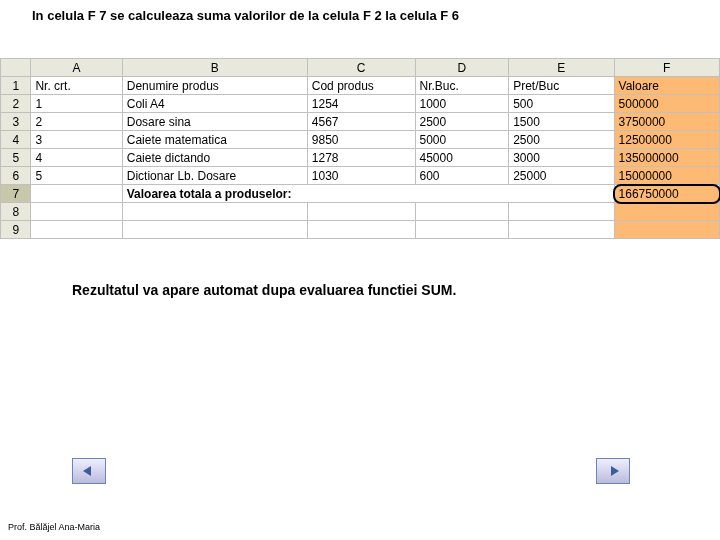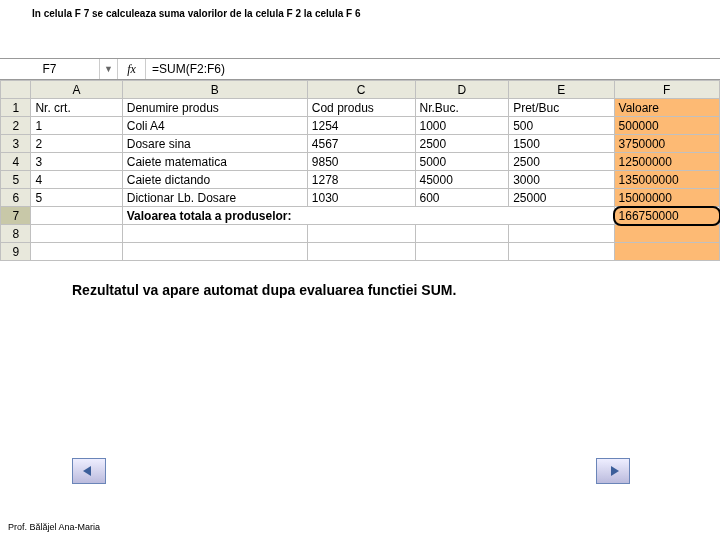--- a/index.html
+++ b/index.html
@@ -17,7 +17,7 @@
     top: 8px;
     left: 32px;
     font-weight: bold;
-    font-size: 10px;
+    font-size: 13px;
   }
   .sheet-wrap {
     position: absolute;

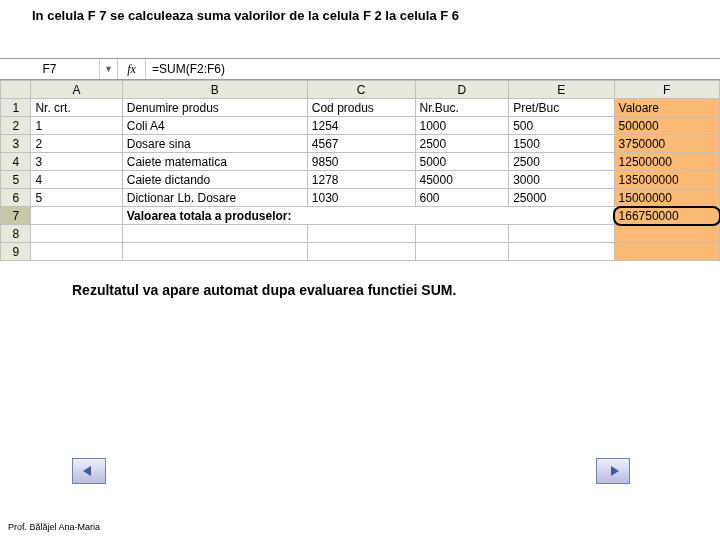--- a/index.html
+++ b/index.html
@@ -142,12 +142,6 @@
 
 <div class="sheet-wrap">
 
-  <div class="formula-bar">
-    <div class="name-box">F7</div>
-    <div class="dd-arrow">▼</div>
-    <div class="fx-label">fx</div>
-    <div class="formula-text">=SUM(F2:F6)</div>
-  </div>
 
   <table class="sheet">
     <tbody>

